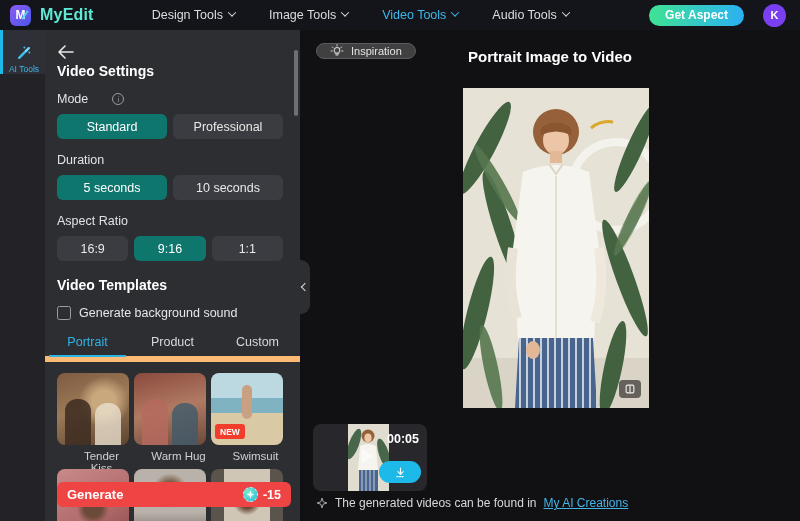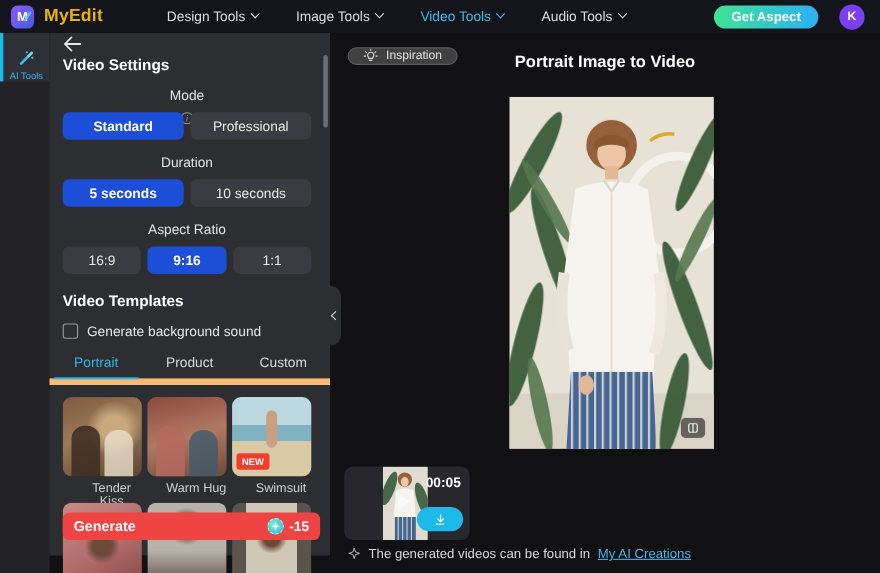--- a/index.html
+++ b/index.html
@@ -15,7 +15,7 @@
               color:#fff; position:relative; cursor:pointer; }
   .logo-box::after { content:""; position:absolute; width:2px; height:10px; background:#4fd8f0;
                      transform:rotate(35deg); right:5px; top:5px; opacity:.9; }
-  .brand { font-size:16px; font-weight:bold; color:#eab308; margin-left:9px; letter-spacing:.2px; }
+  .brand { font-size:16px; font-weight:bold; color:#5eead4; margin-left:9px; letter-spacing:.2px; }
   .nav-items { display:flex; margin-left:58px; gap:34px; }
   .nav-item { font-size:12.5px; color:#dcdce0; display:flex; align-items:center; cursor:pointer; }
   .nav-item.active { color:#3cb9ea; }

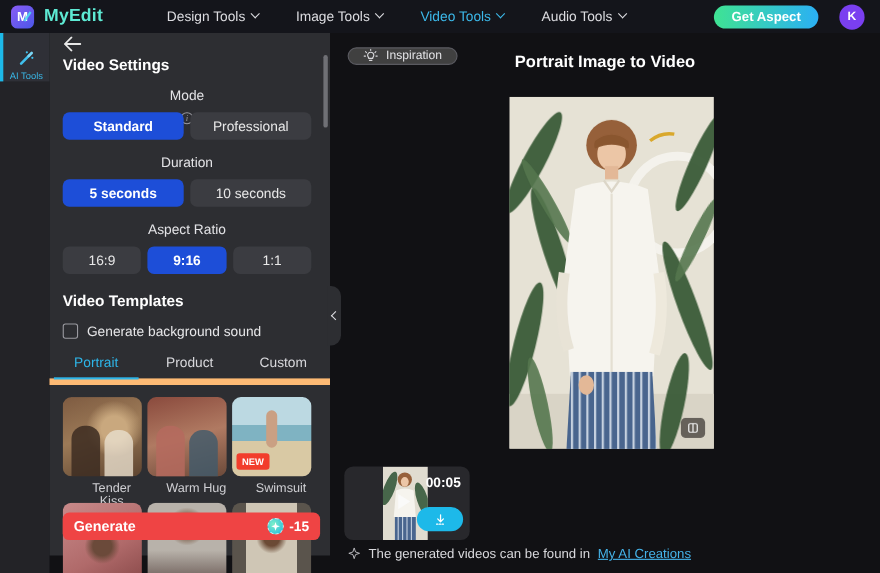--- a/index.html
+++ b/index.html
@@ -36,8 +36,8 @@
   .rail-item .lbl { font-size:8.5px; color:#39b8e8; }
 
   
-  .panel { position:absolute; top:30px; left:45px; width:255px; bottom:16px; background:#2d2e32;
-           padding:3px 17px 0 12px; z-index:15; }
+  .panel { position:absolute; top:30px; left:45px; width:255px; bottom:0; background:#2d2e32;
+           padding:15px 17px 0 12px; z-index:15; }
   .back-btn { width:18px; height:14px; cursor:pointer; margin-bottom:4px; display:block; }
   .panel-title { font-size:14px; font-weight:bold; color:#fff; height:15px; margin-bottom:10px; }
   .field-label { font-size:12.5px; color:#e3e3e6; height:14px; margin-top:14px; margin-bottom:8px;

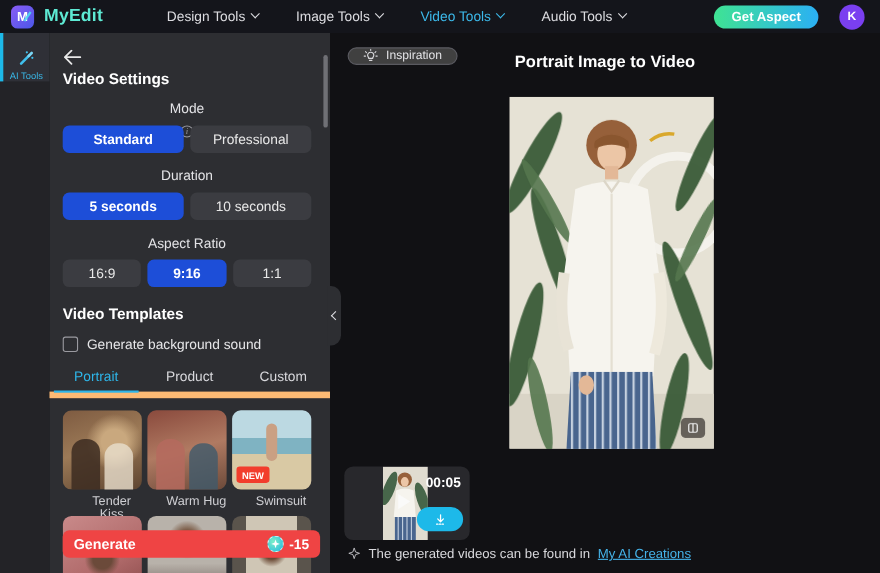--- a/index.html
+++ b/index.html
@@ -41,7 +41,7 @@
   .back-btn { width:18px; height:14px; cursor:pointer; margin-bottom:4px; display:block; }
   .panel-title { font-size:14px; font-weight:bold; color:#fff; height:15px; margin-bottom:10px; }
   .field-label { font-size:12.5px; color:#e3e3e6; height:14px; margin-top:14px; margin-bottom:8px;
-                 display:flex; align-items:center; gap:8px;flex-direction:column; }
+                 display:flex; align-items:center; gap:24px; }
   .field-label:first-of-type { margin-top:6px; }
   .info-ic { width:12px; height:12px; border:1.2px solid #9a9aa0; border-radius:50%; font-size:8px;
              color:#9a9aa0; display:inline-flex; align-items:center; justify-content:center;

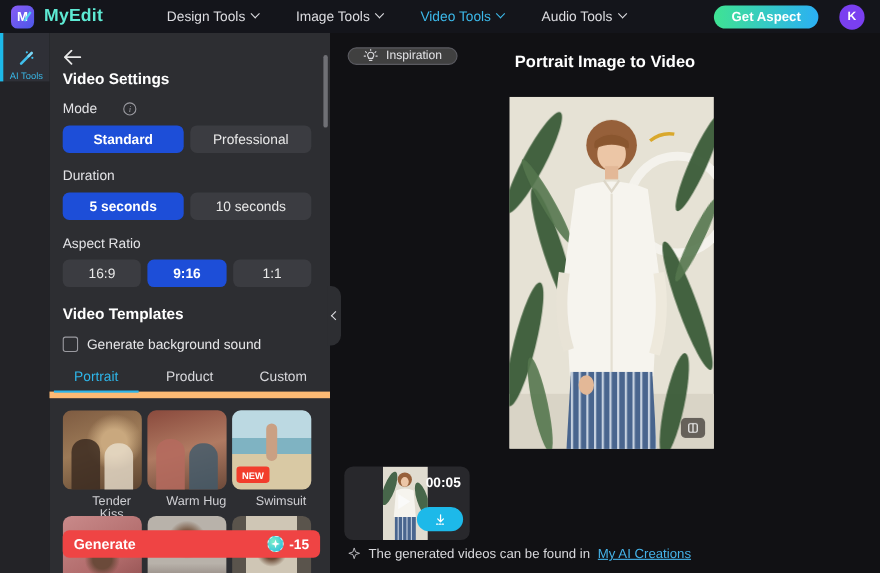--- a/index.html
+++ b/index.html
@@ -50,7 +50,7 @@
   .btn-row3 { display:grid; grid-template-columns:1fr 1fr 1fr; gap:6px; }
   .opt-btn { height:25px; border:none; border-radius:6px; background:#3b3c41; color:#e8e8e8;
              font-size:12.5px; cursor:pointer; font-family:inherit; }
-  .opt-btn.sel { background:#1d4ed8; color:#fff;font-weight:bold; }
+  .opt-btn.sel { background:#0f766e; color:#fff; }
   .section-title { font-size:14px; font-weight:bold; color:#fff; margin-top:16px; height:15px; }
   .chk-row { display:flex; align-items:center; gap:8px; margin-top:13px; height:15px; }
   .chk { width:14px; height:14px; border:1.5px solid #9a9aa0; border-radius:2.5px; background:transparent; cursor:pointer; }

